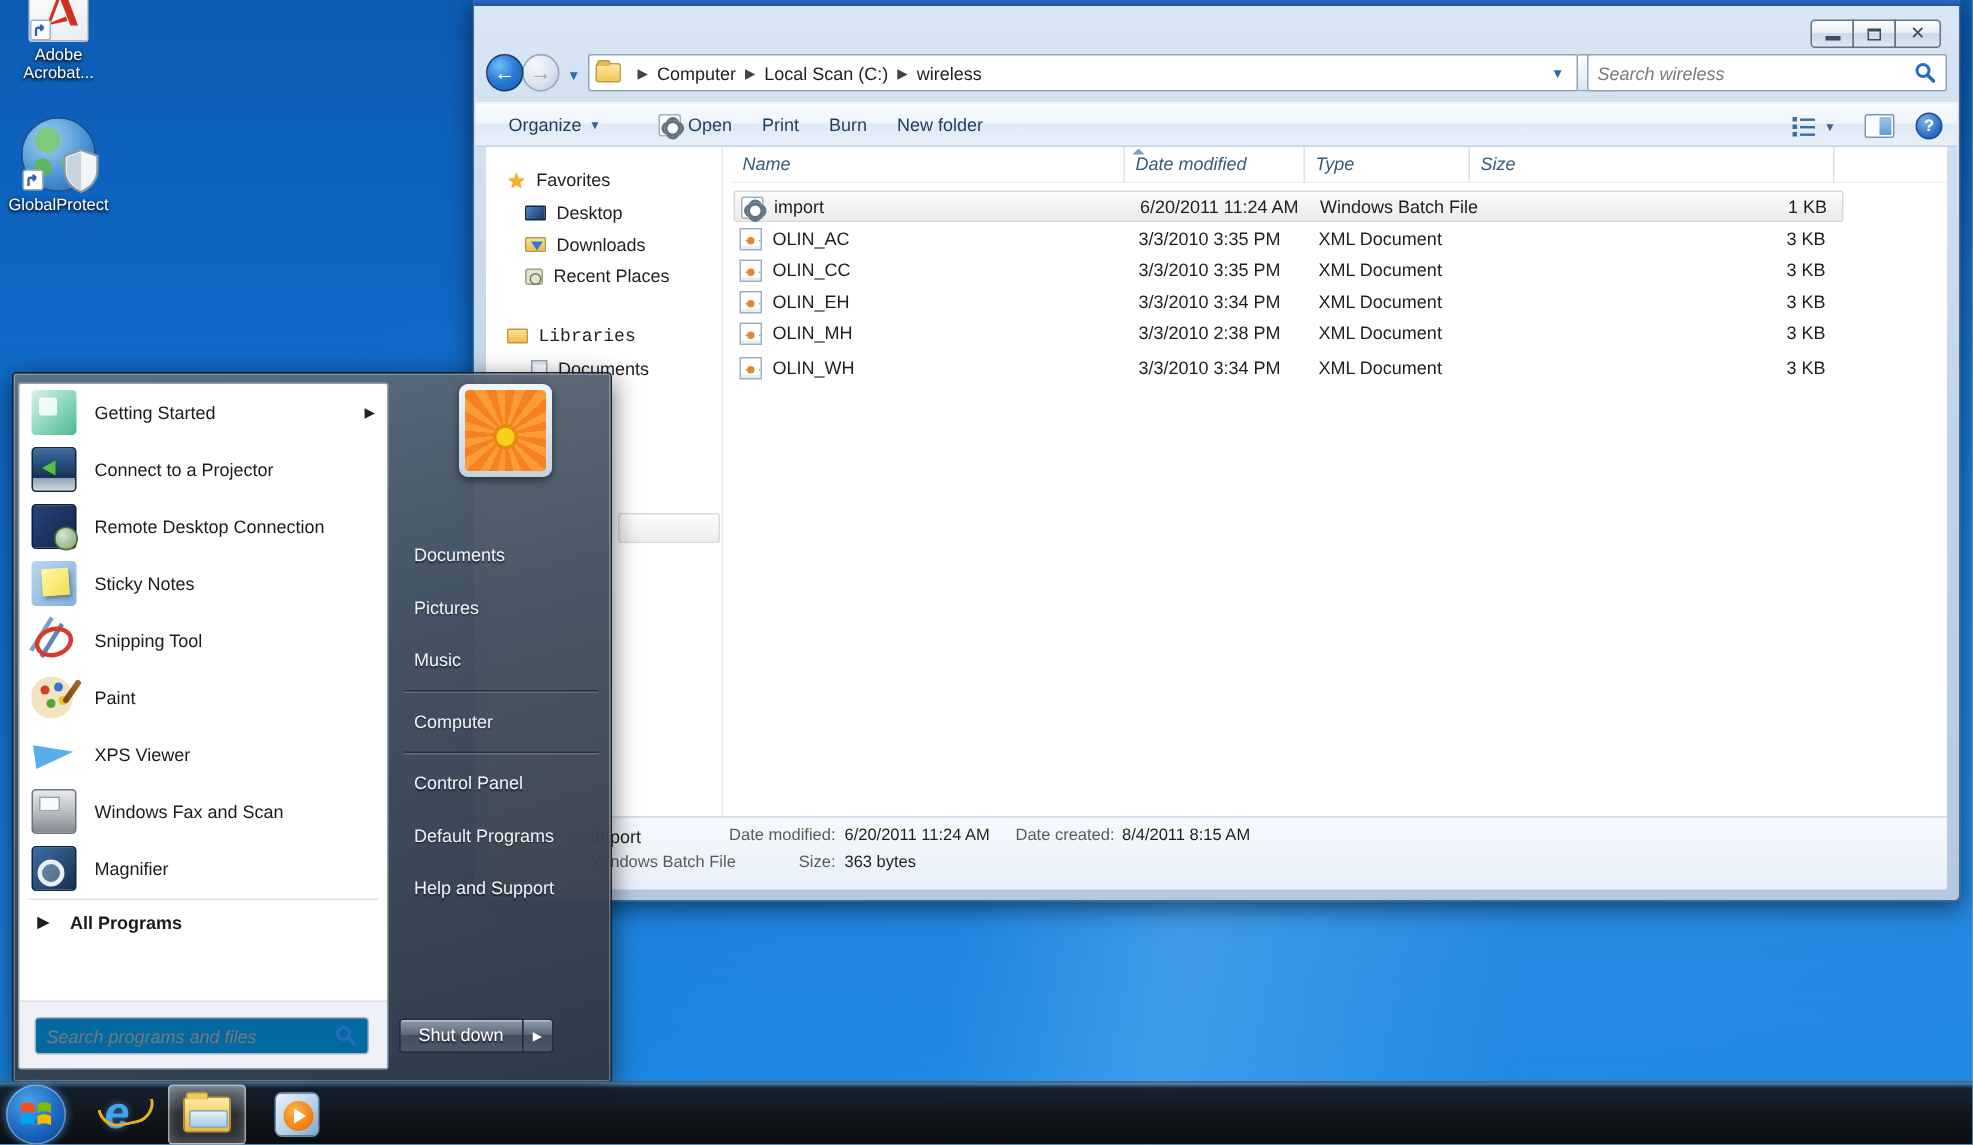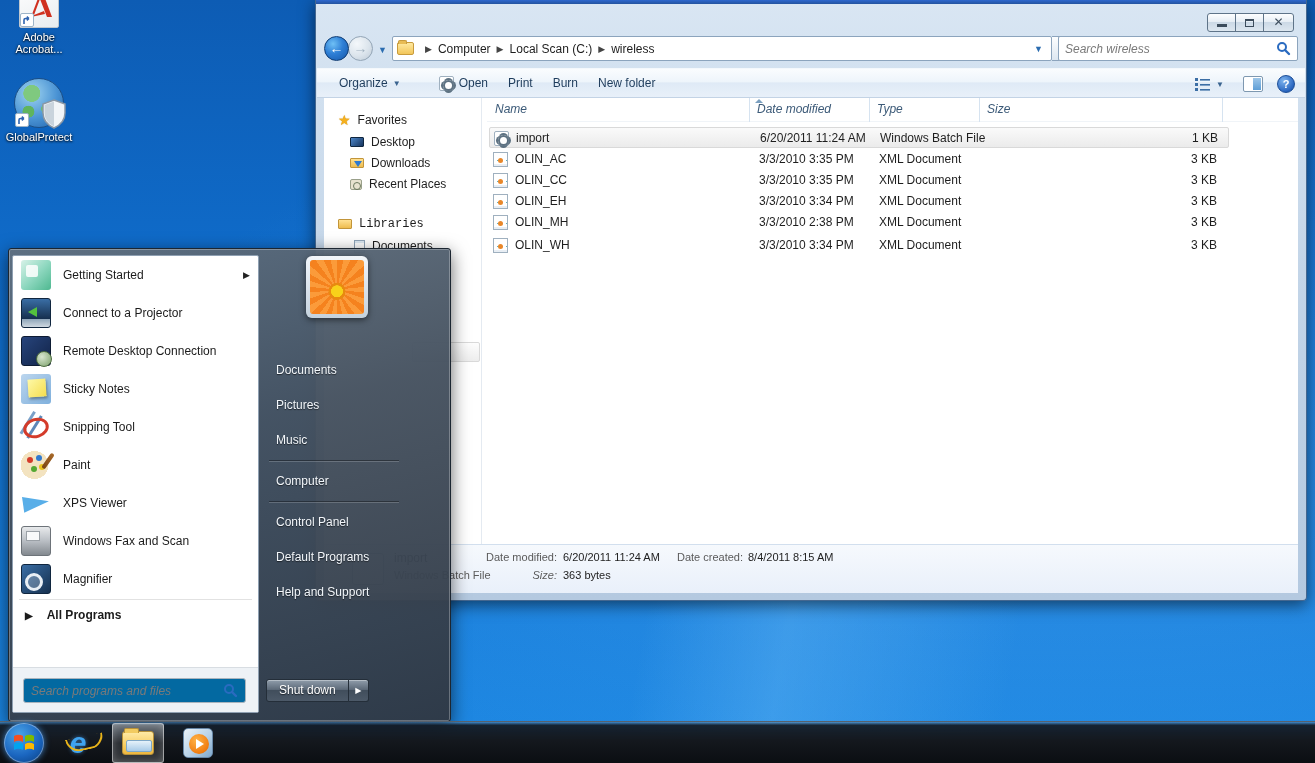--- a/index.html
+++ b/index.html
@@ -136,7 +136,7 @@
   .dval { color:#1e1e1e; }
 
   
-  .startmenu { position:absolute; left:8px; top:248px; width:443px; height:474px; z-index:50;
+  .startmenu { position:absolute; left:8px; top:248px; width:400px; height:474px; z-index:50;
     background:linear-gradient(165deg, rgba(96,112,128,.97) 0%, rgba(70,82,96,.97) 40%, rgba(47,56,68,.97) 100%);
     border:1px solid #1c2631; border-radius:3px;
     box-shadow:0 5px 18px rgba(0,0,0,.6), inset 0 0 0 1px rgba(255,255,255,.28); }

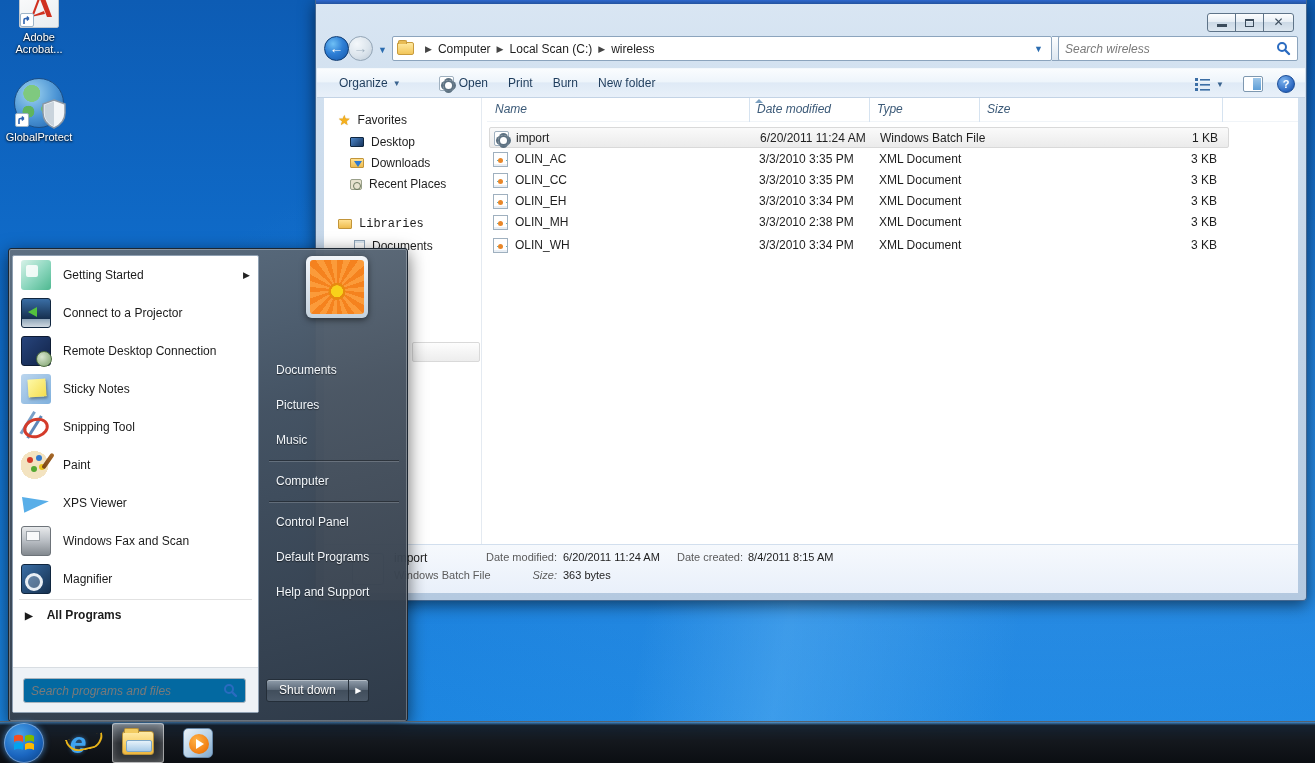--- a/index.html
+++ b/index.html
@@ -435,7 +435,7 @@
     <span class="abs" style="left:70px; top:24px;">Windows Batch File</span>
     <span class="abs" style="left:152px; width:81px; top:6px; text-align:right;">Date modified:</span>
     <span class="abs dval" style="left:239px; top:6px;">6/20/2011 11:24 AM</span>
-    <span class="abs" style="left:152px; width:81px; top:24px; text-align:right;font-style:italic;">Size:</span>
+    <span class="abs" style="left:152px; width:81px; top:24px; text-align:right;">Size:</span>
     <span class="abs dval" style="left:239px; top:24px;">363 bytes</span>
     <span class="abs" style="left:353px; top:6px;">Date created:</span>
     <span class="abs dval" style="left:424px; top:6px;">8/4/2011 8:15 AM</span>

